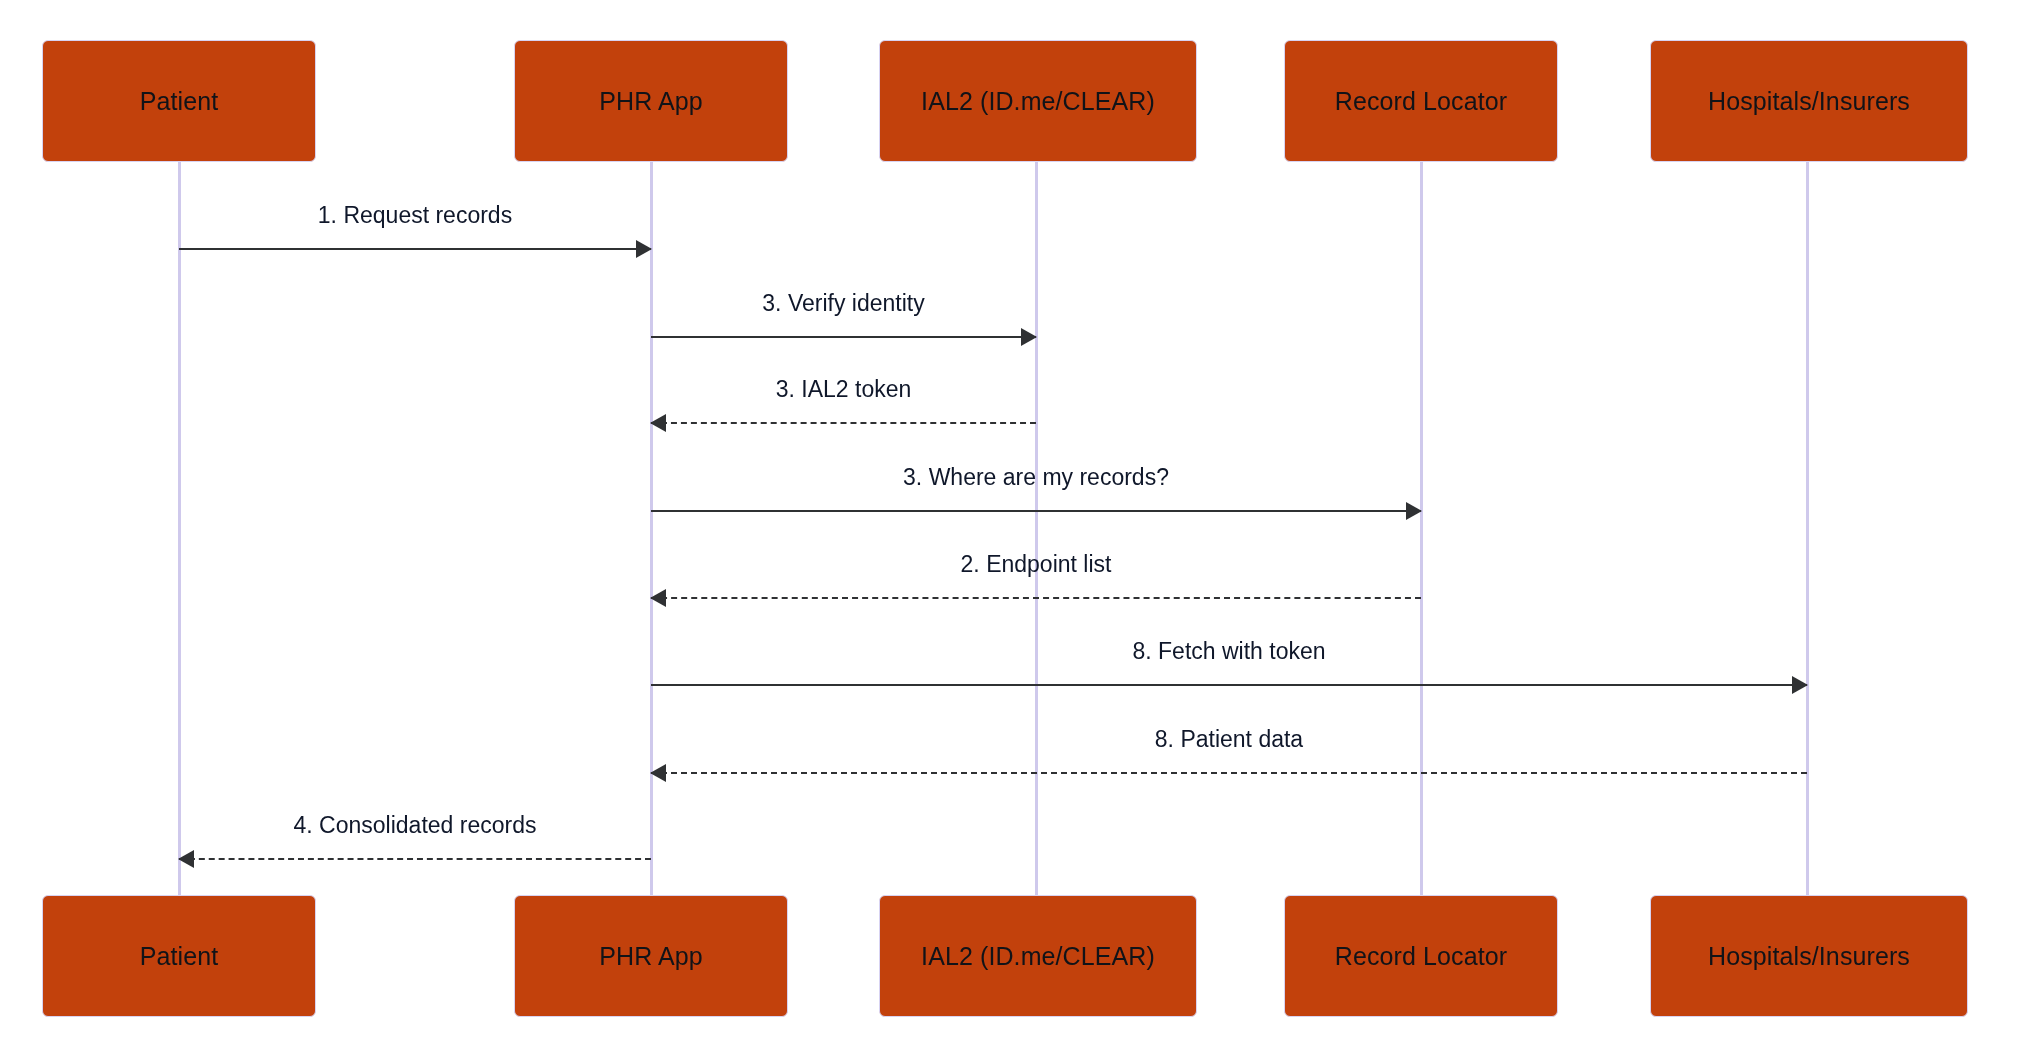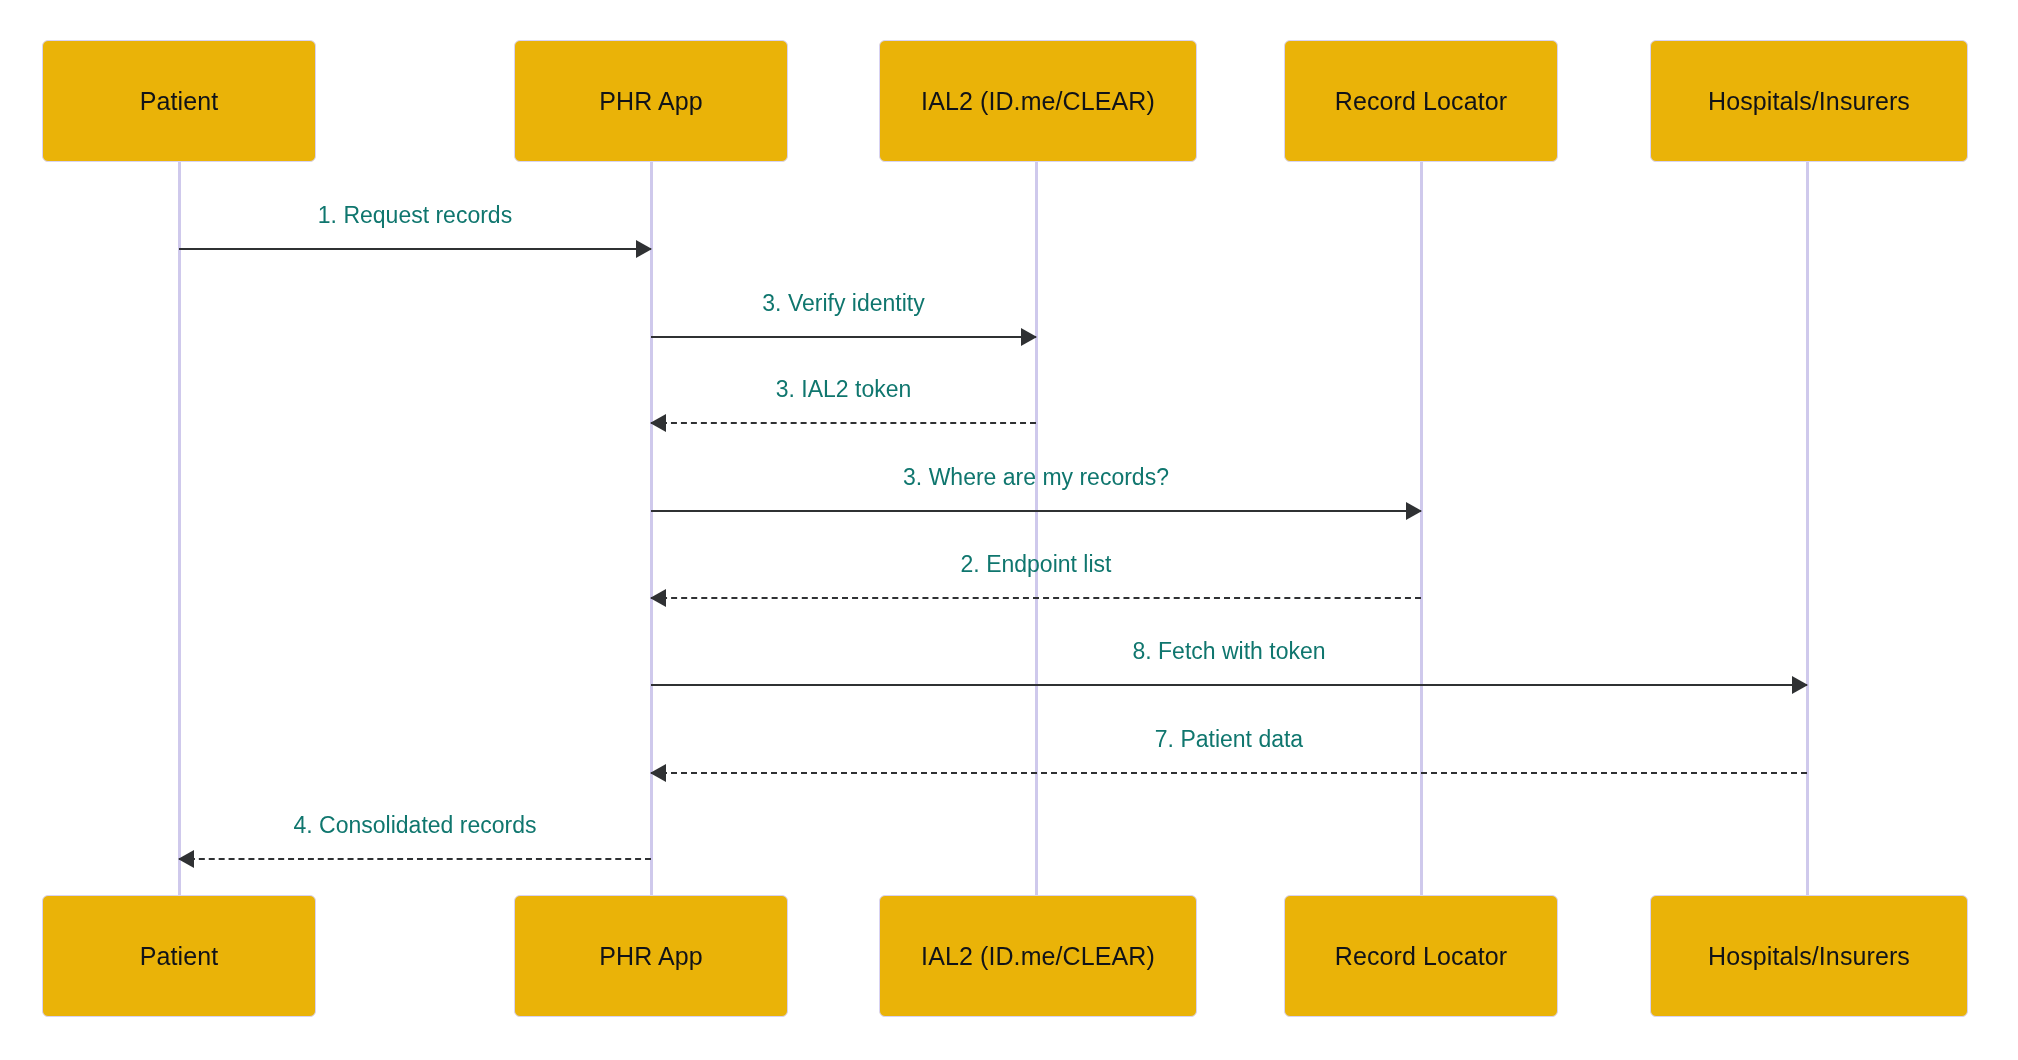--- a/index.html
+++ b/index.html
@@ -15,7 +15,7 @@
   .actor-box{
     position:absolute;
     box-sizing:border-box;
-    background:#eab308;
+    background:#c2410c;
     border:1.5px solid #D8D3F2;
     border-radius:6px;
     display:flex;

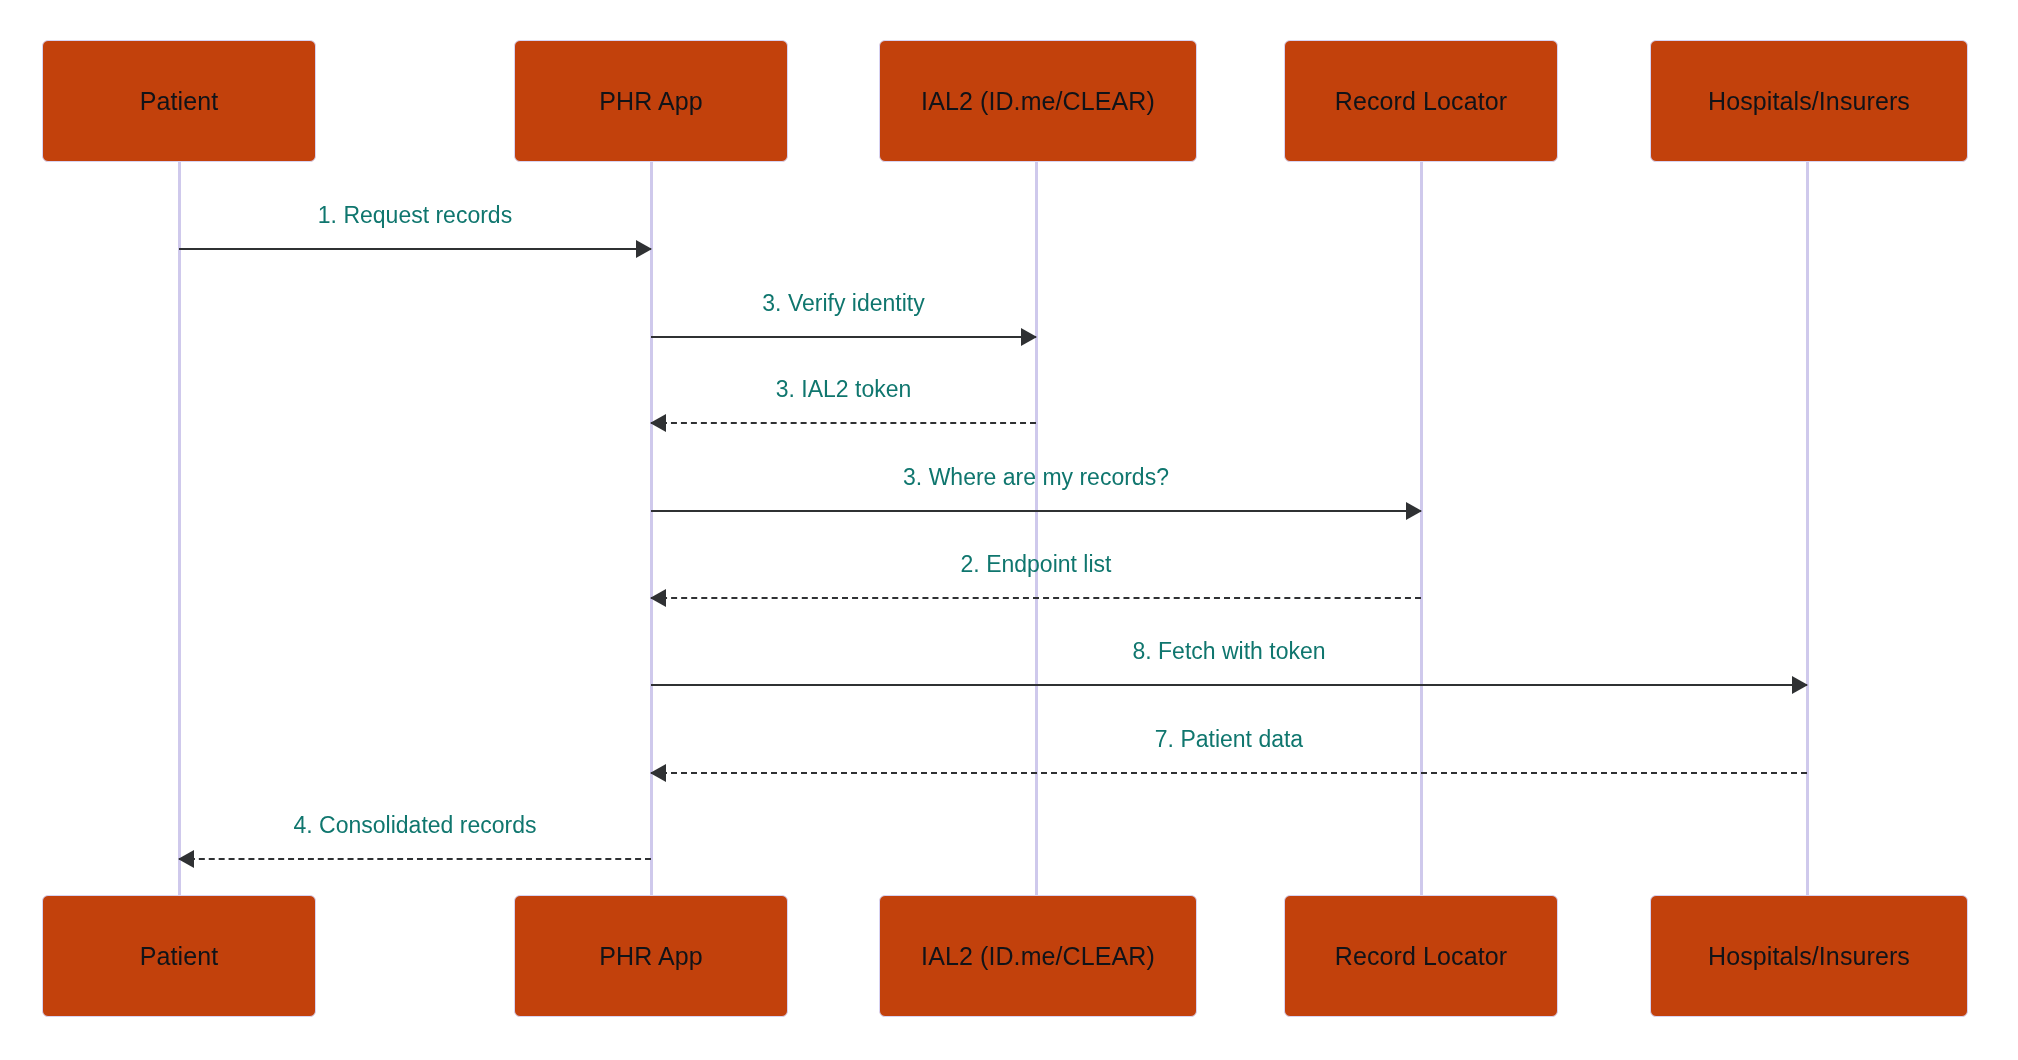--- a/index.html
+++ b/index.html
@@ -74,7 +74,7 @@
     left:0;right:0;
     text-align:center;
     font-size:23px;
-    color:#0f766e;
+    color:#0f172a;
     white-space:nowrap;
     line-height:1;
   }

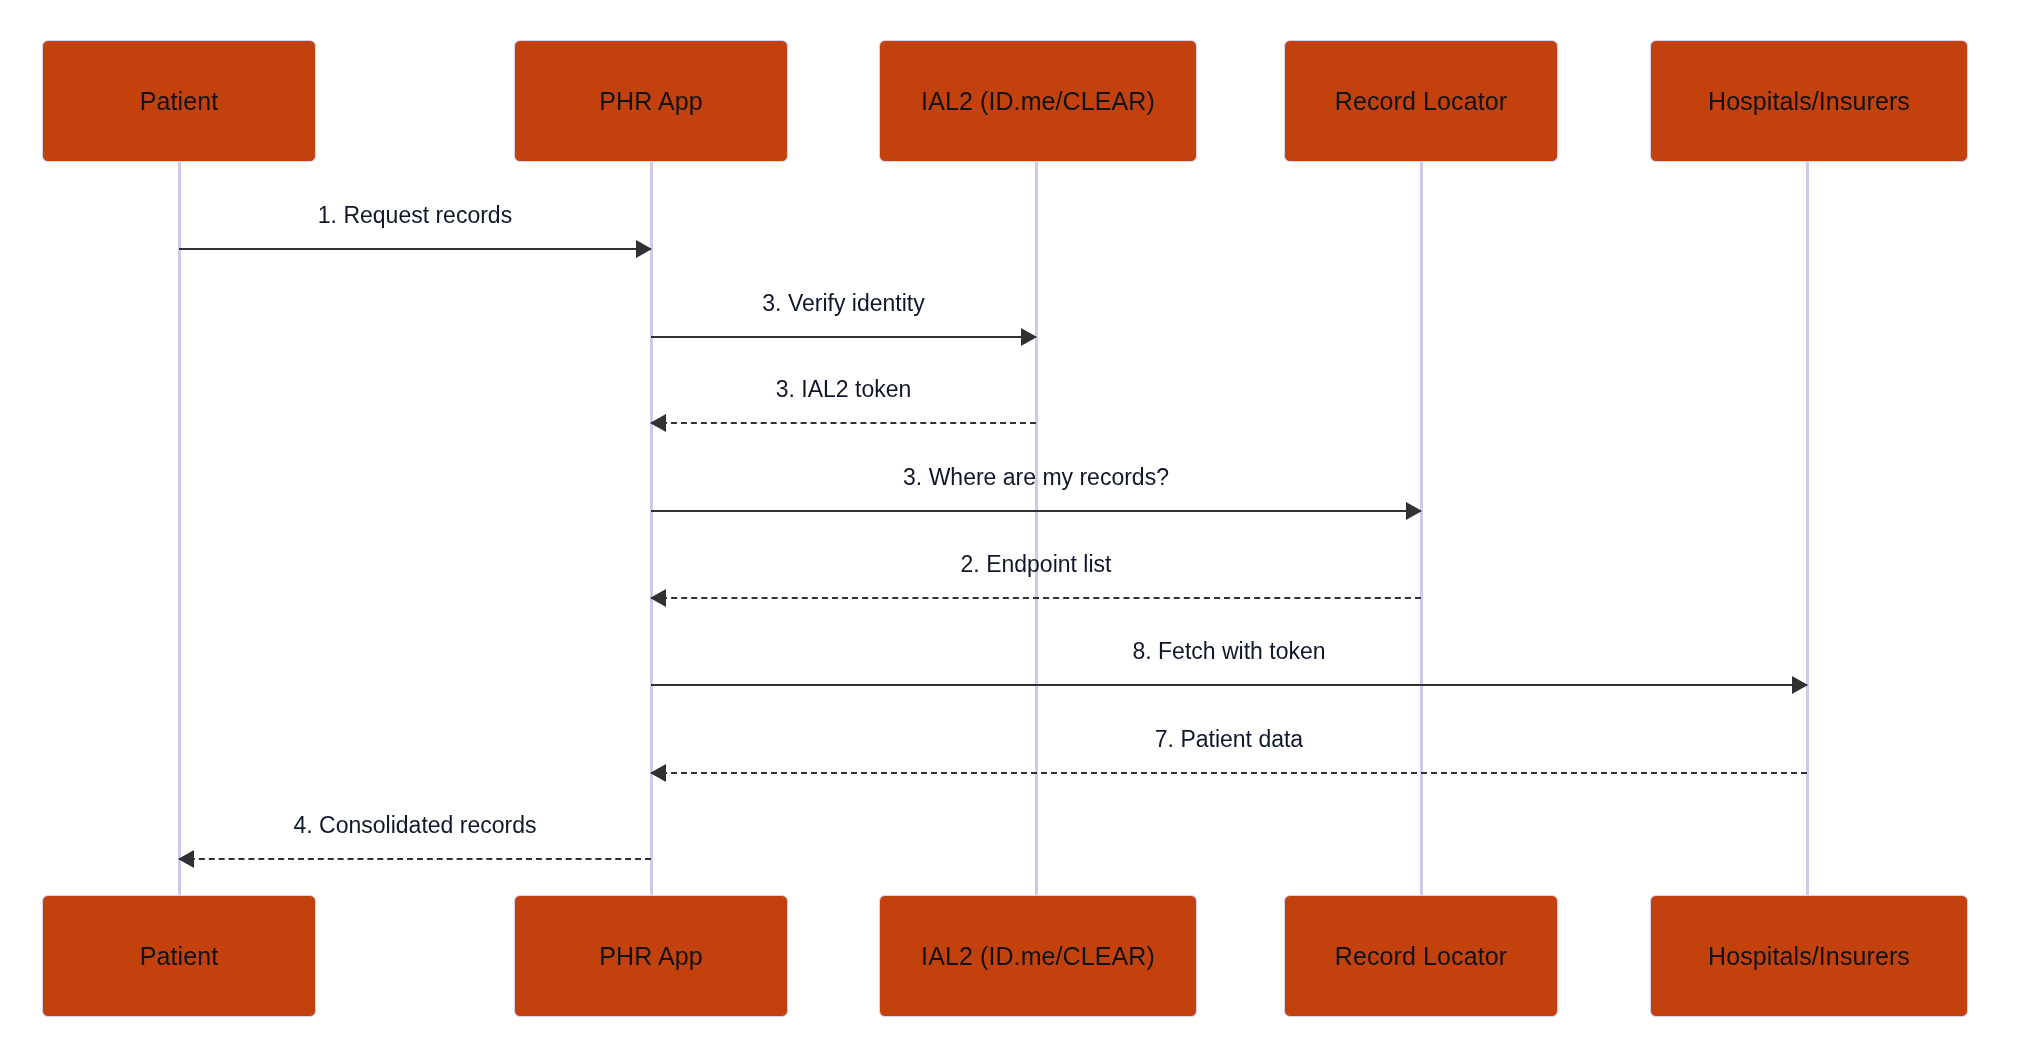--- a/index.html
+++ b/index.html
@@ -158,7 +158,7 @@
       <div class="msg" style="left: 651px; width: 1156px; top: 772px;">
         <div class="msg-line dashed"></div>
         <div class="arrowhead left"></div>
-        <div class="msg-label">7. Patient data</div>
+        <div class="msg-label">8. Patient data</div>
       </div>
       <div class="msg" style="left: 179px; width: 472px; top: 858px;">
         <div class="msg-line dashed"></div>

